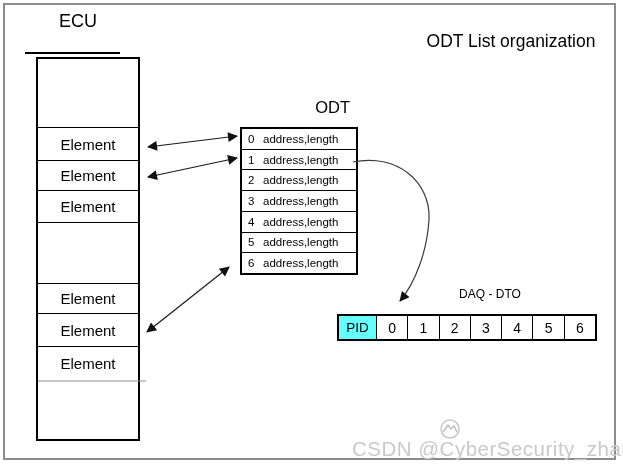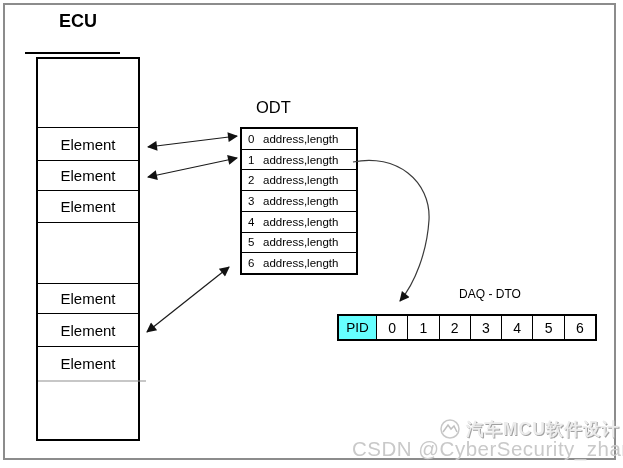--- a/index.html
+++ b/index.html
@@ -18,7 +18,7 @@
   
   .ecu-title{
     position:absolute;left:22px;top:11px;width:112px;text-align:center;
-    font-size:18px;line-height:20px;font-weight:bold;
+    font-size:18px;line-height:20px;
   }
   .ecu-box{
     position:absolute;left:36px;top:57px;width:104px;height:384px;

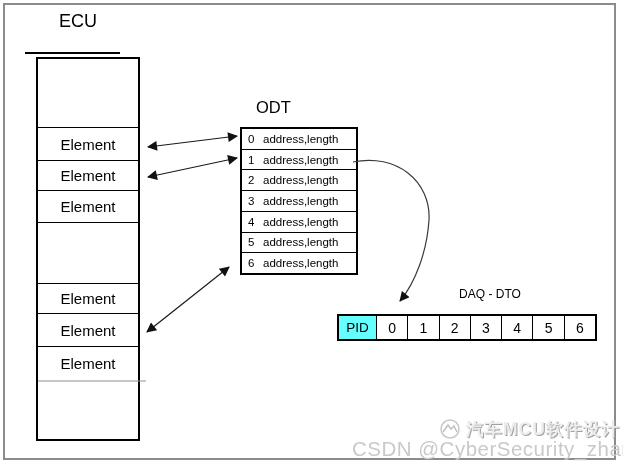--- a/index.html
+++ b/index.html
@@ -85,6 +85,7 @@
 
   <div class="frame"></div>
 
+  <div class="page-title">ODT List organization</div>
 
   <div class="ecu-title">
     <div>ECU</div>

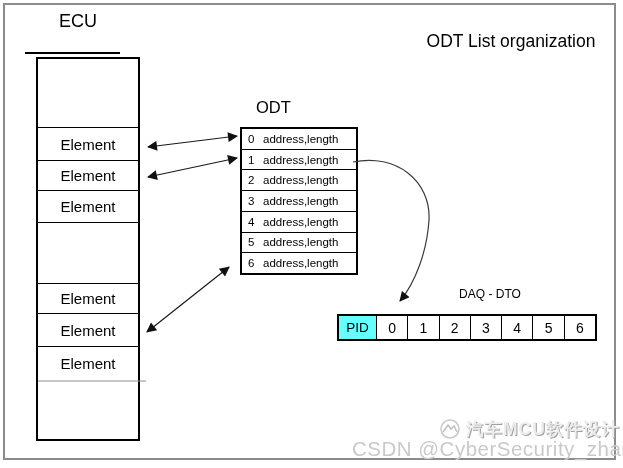--- a/index.html
+++ b/index.html
@@ -33,7 +33,7 @@
   .ecu-cell.fill{flex:1 1 auto;}
   
   .odt-title{
-    position:absolute;left:256px;top:98px;width:118px;text-align:left;font-size:16.5px;
+    position:absolute;left:232px;top:98px;width:118px;text-align:right;font-size:16.5px;
   }
   .odt-table{
     position:absolute;left:240px;top:127px;width:118px;height:148px;

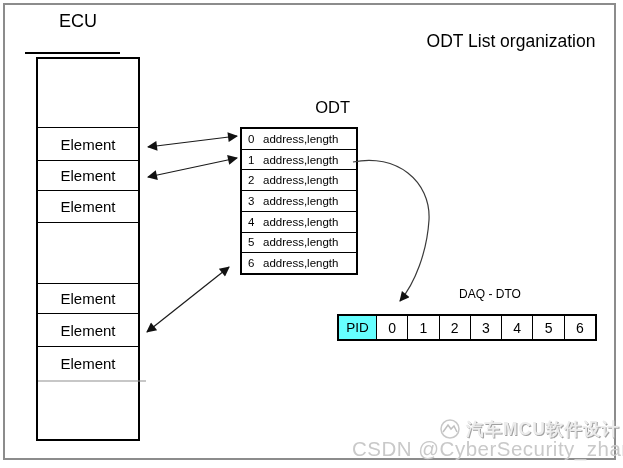--- a/index.html
+++ b/index.html
@@ -171,7 +171,6 @@
       <circle cx="13" cy="12" r="9" fill="none" stroke="#c8c8c8" stroke-width="1.5"></circle>
       <path d="M6 15 L11 8 L14 12 L17 9 L20 15" fill="none" stroke="#c0c0c0" stroke-width="1.5"></path>
     </svg>
-    <span class="wm-brand-text">汽车MCU软件设计</span>
   </div>
 
 </div>

